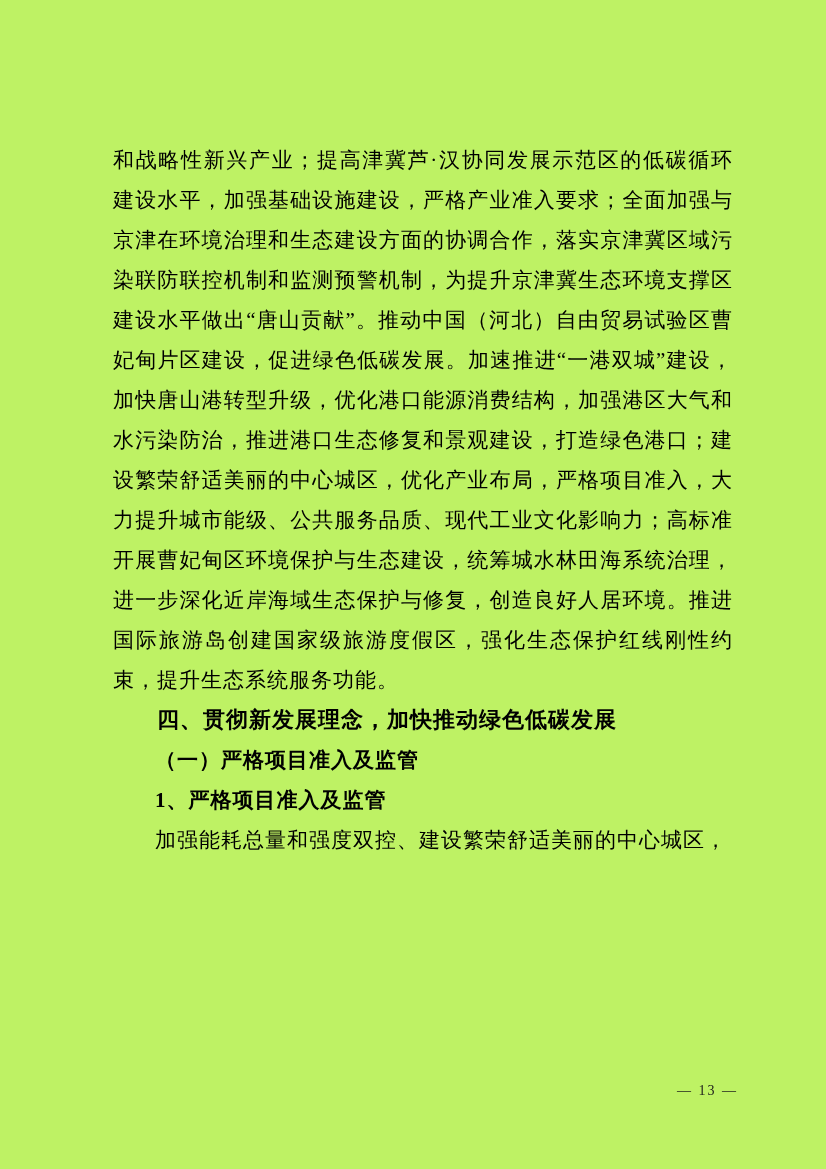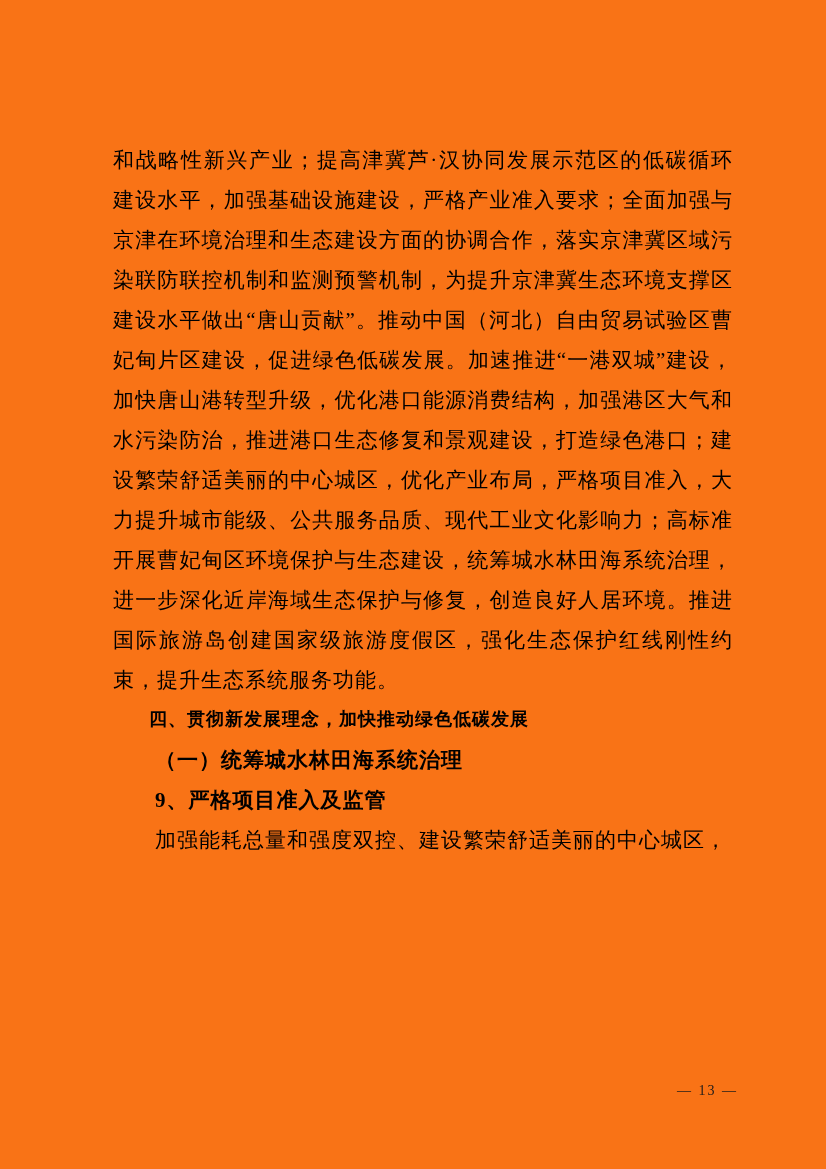--- a/index.html
+++ b/index.html
@@ -11,7 +11,7 @@
     position: relative;
     width: 826px;
     height: 1169px;
-    background: #f97316;
+    background: #bef264;
     overflow: hidden;
     font-family: "Liberation Serif", "DejaVu Serif", serif;
     color: #000000;

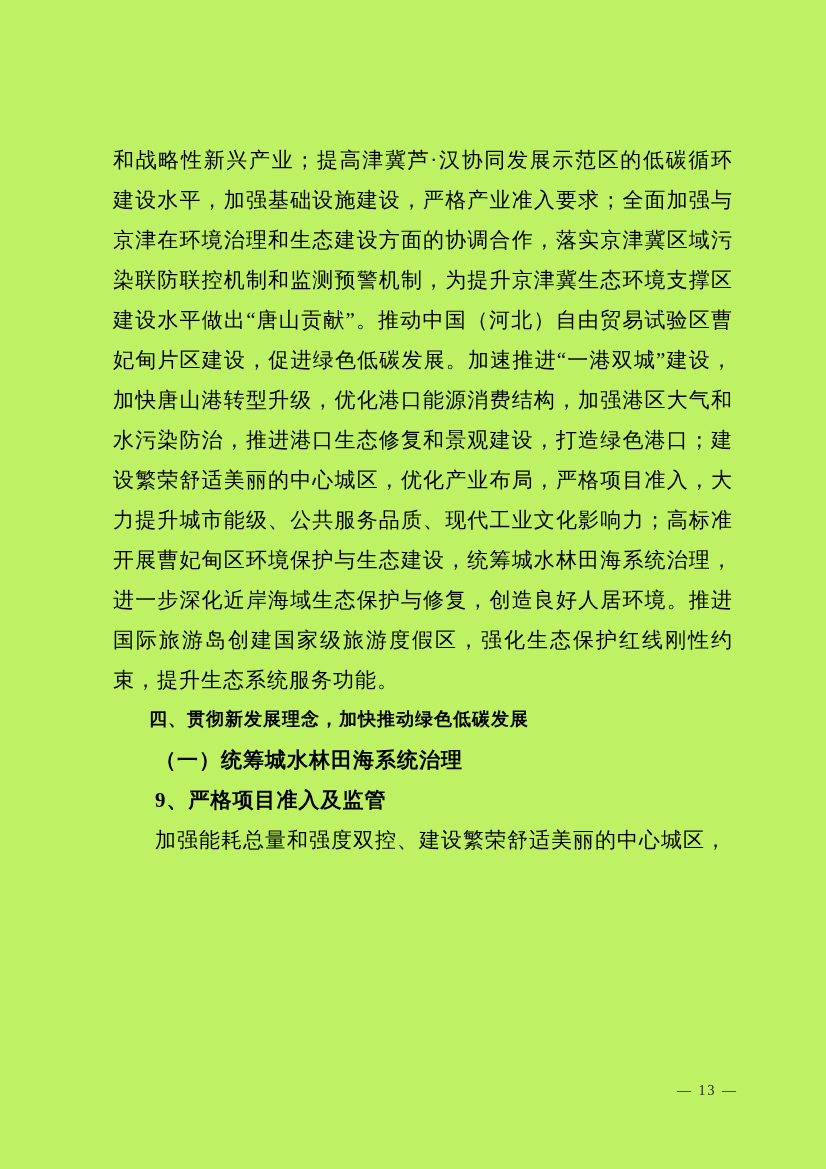--- a/index.html
+++ b/index.html
@@ -36,12 +36,12 @@
   }
   .heading {
     margin: 0;
-    font-size: 18px;
+    font-size: 22px;
     line-height: 40px;
     font-weight: 700;
     text-indent: 2em;
     letter-spacing: 1px;
-    font-family: Liberation Mono, monospace;
+    font-family: Liberation Serif, serif;
   }
   .subheading {
     margin: 0;

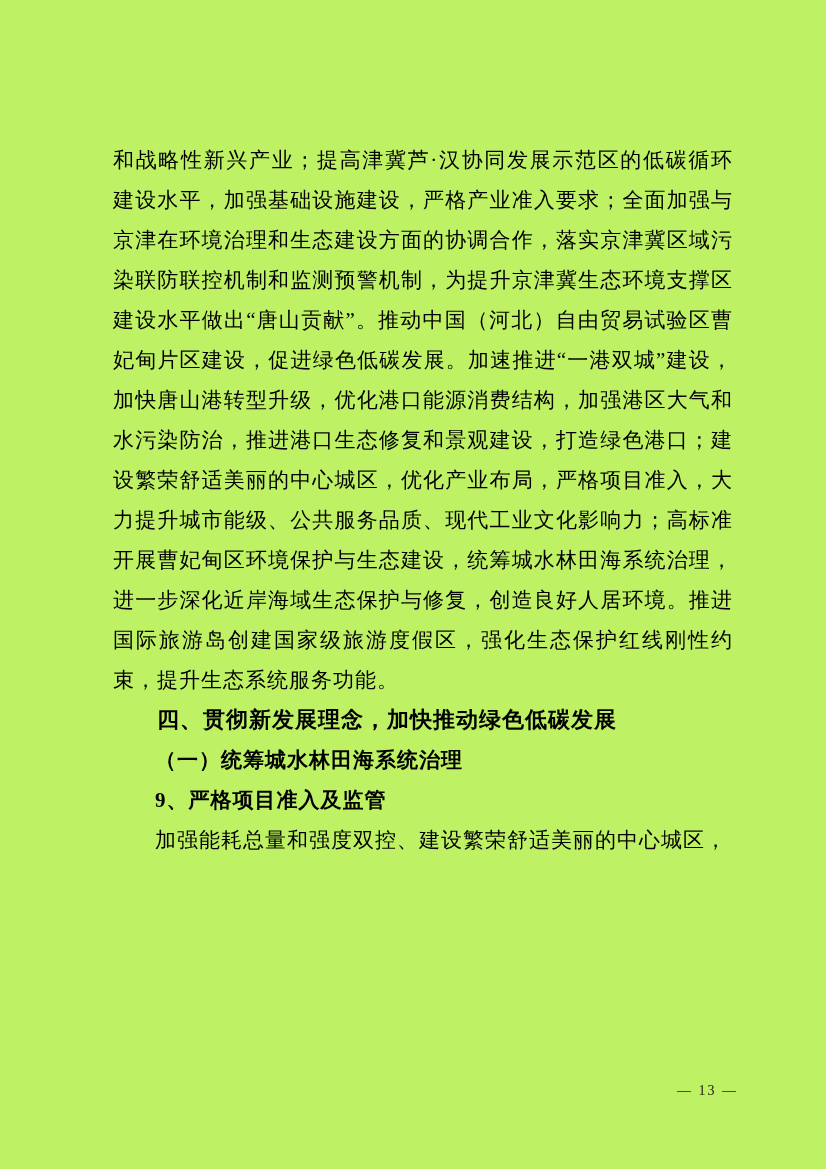--- a/index.html
+++ b/index.html
@@ -69,7 +69,7 @@
   <div class="content">
     <p class="body-text">和战略性新兴产业；提高津冀芦·汉协同发展示范区的低碳循环建设水平，加强基础设施建设，严格产业准入要求；全面加强与京津在环境治理和生态建设方面的协调合作，落实京津冀区域污染联防联控机制和监测预警机制，为提升京津冀生态环境支撑区建设水平做出“唐山贡献”。推动中国（河北）自由贸易试验区曹妃甸片区建设，促进绿色低碳发展。加速推进“一港双城”建设，加快唐山港转型升级，优化港口能源消费结构，加强港区大气和水污染防治，推进港口生态修复和景观建设，打造绿色港口；建设繁荣舒适美丽的中心城区，优化产业布局，严格项目准入，大力提升城市能级、公共服务品质、现代工业文化影响力；高标准开展曹妃甸区环境保护与生态建设，统筹城水林田海系统治理，进一步深化近岸海域生态保护与修复，创造良好人居环境。推进国际旅游岛创建国家级旅游度假区，强化生态保护红线刚性约束，提升生态系统服务功能。</p>
     <h2 class="heading">四、贯彻新发展理念，加快推动绿色低碳发展</h2>
-    <h3 class="subheading">（一）统筹城水林田海系统治理</h3>
+    <h3 class="subheading">（一）严格项目准入及监管</h3>
     <h3 class="subheading">9、严格项目准入及监管</h3>
     <p class="body-text indent">加强能耗总量和强度双控、建设繁荣舒适美丽的中心城区，</p>
   </div>

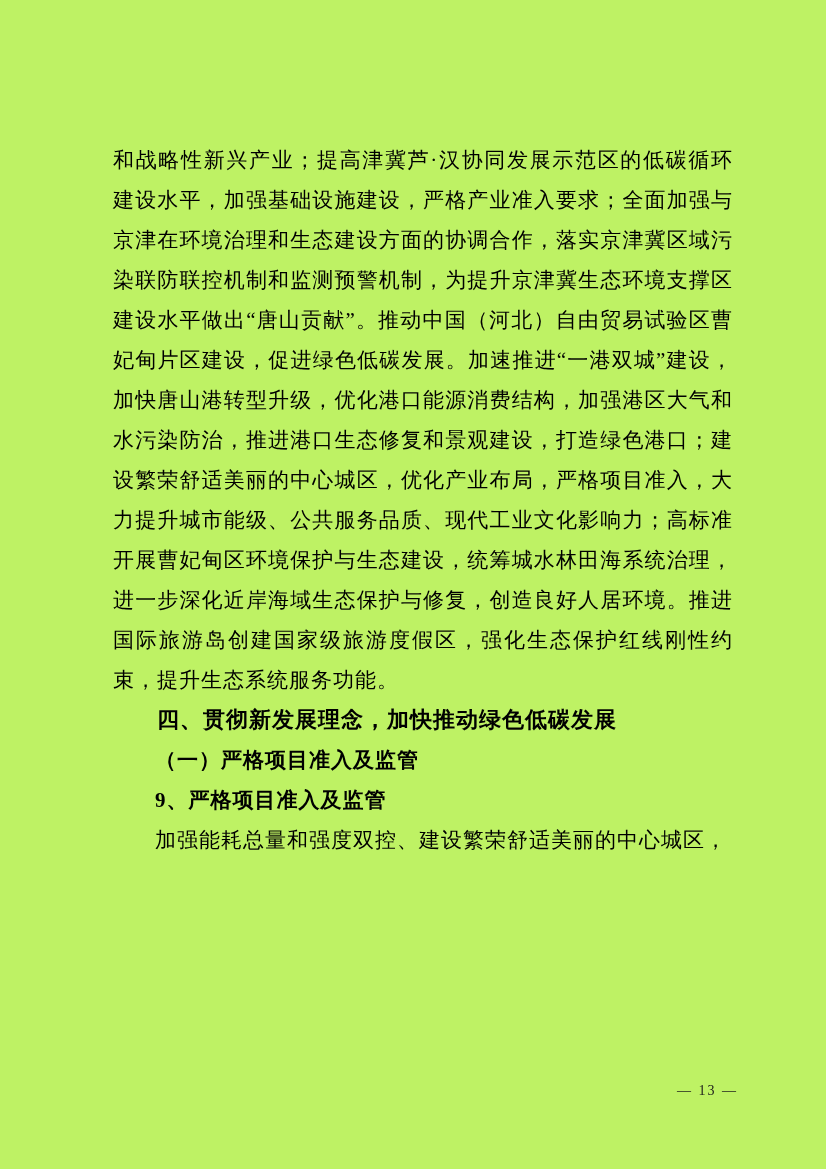--- a/index.html
+++ b/index.html
@@ -70,7 +70,7 @@
     <p class="body-text">和战略性新兴产业；提高津冀芦·汉协同发展示范区的低碳循环建设水平，加强基础设施建设，严格产业准入要求；全面加强与京津在环境治理和生态建设方面的协调合作，落实京津冀区域污染联防联控机制和监测预警机制，为提升京津冀生态环境支撑区建设水平做出“唐山贡献”。推动中国（河北）自由贸易试验区曹妃甸片区建设，促进绿色低碳发展。加速推进“一港双城”建设，加快唐山港转型升级，优化港口能源消费结构，加强港区大气和水污染防治，推进港口生态修复和景观建设，打造绿色港口；建设繁荣舒适美丽的中心城区，优化产业布局，严格项目准入，大力提升城市能级、公共服务品质、现代工业文化影响力；高标准开展曹妃甸区环境保护与生态建设，统筹城水林田海系统治理，进一步深化近岸海域生态保护与修复，创造良好人居环境。推进国际旅游岛创建国家级旅游度假区，强化生态保护红线刚性约束，提升生态系统服务功能。</p>
     <h2 class="heading">四、贯彻新发展理念，加快推动绿色低碳发展</h2>
     <h3 class="subheading">（一）严格项目准入及监管</h3>
-    <h3 class="subheading">9、严格项目准入及监管</h3>
+    <h3 class="subheading">1、严格项目准入及监管</h3>
     <p class="body-text indent">加强能耗总量和强度双控、建设繁荣舒适美丽的中心城区，</p>
   </div>
   <div class="page-number">— 13 —</div>

